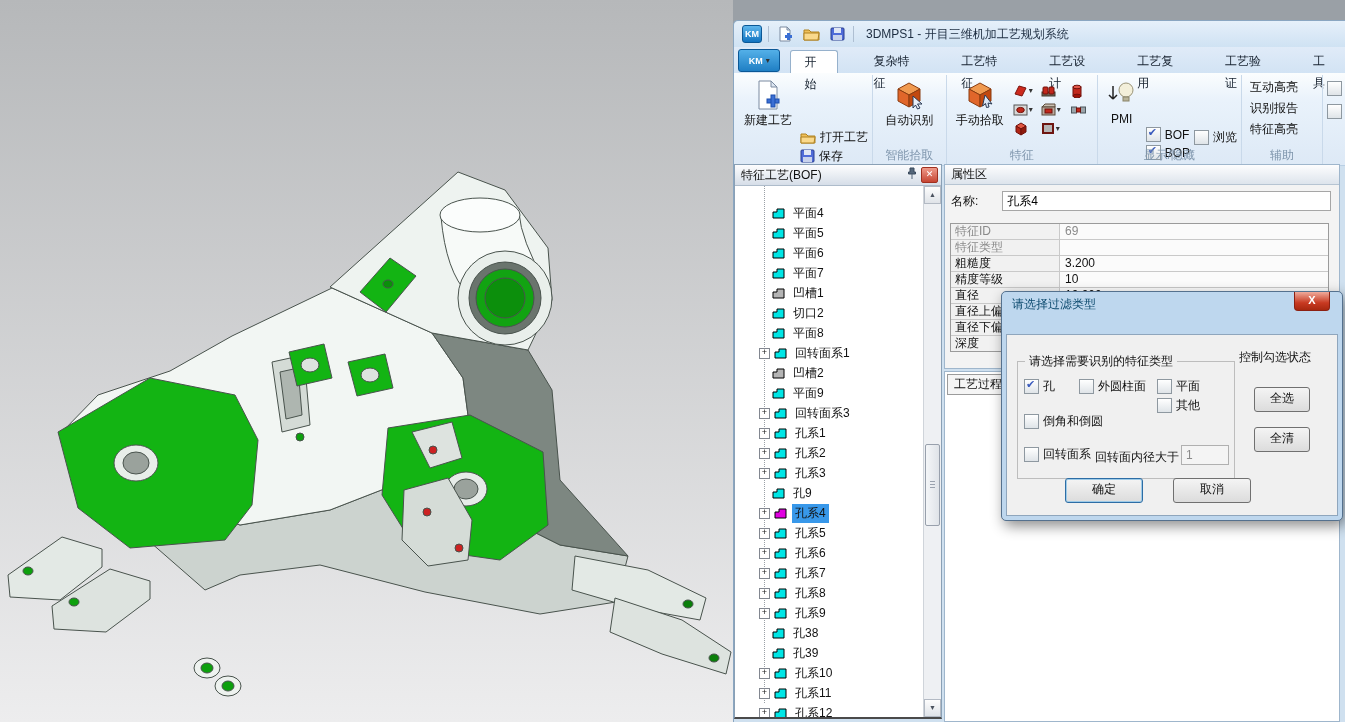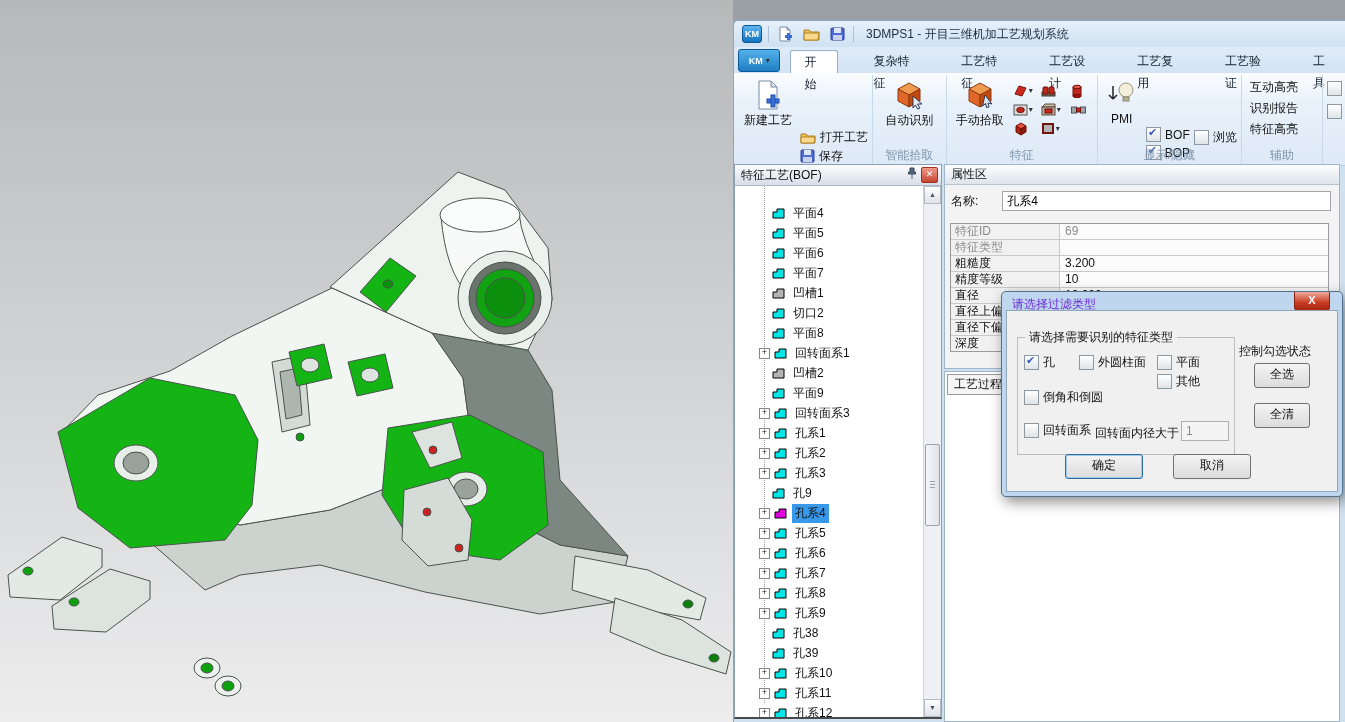--- a/index.html
+++ b/index.html
@@ -379,7 +379,7 @@
             </svg>
           <span class="blabel">PMI</span>
         </div>
-        <div class="smallcol" style="padding-top:2px;align-items:center;">
+        <div class="smallcol" style="padding-top:2px;">
           <div class="cbrow">
             <span class="cb checked"></span>
             <span>BOF</span>

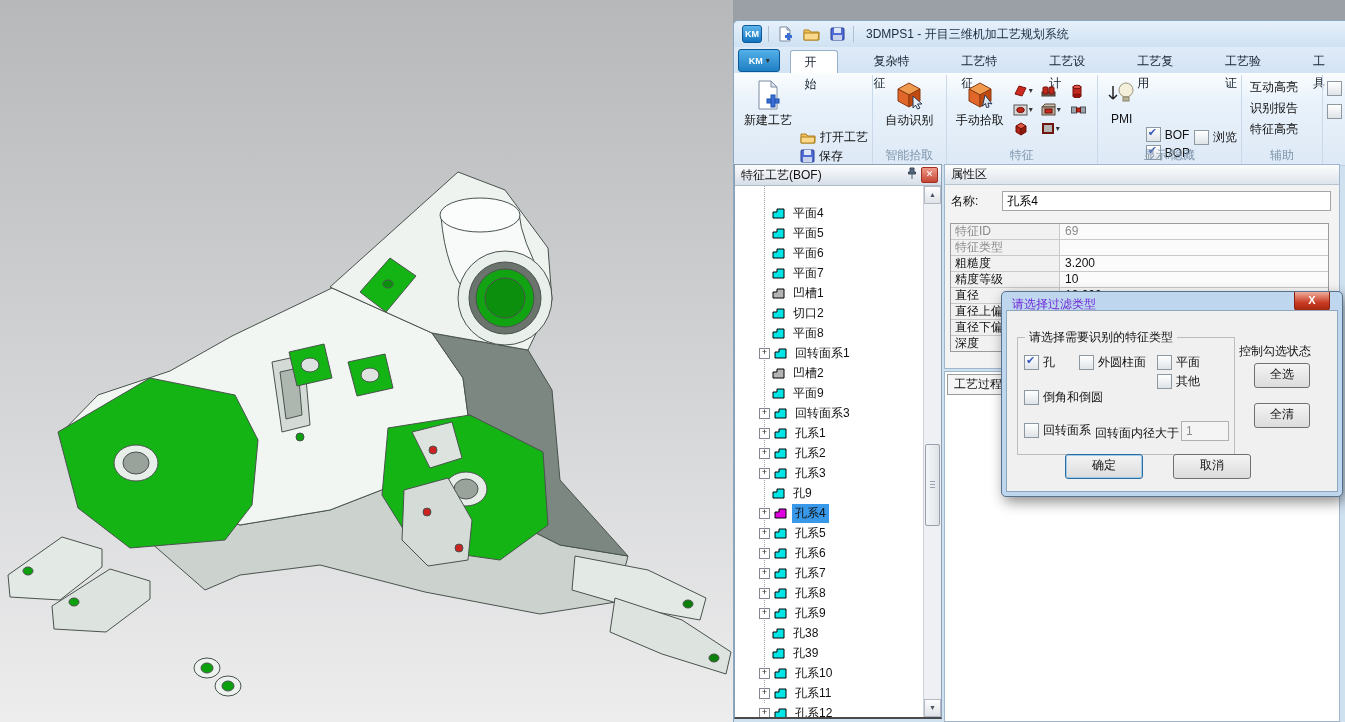--- a/index.html
+++ b/index.html
@@ -103,7 +103,7 @@
   #dialog{position:absolute;left:1001px;top:291px;width:332px;background:#bed7ee;
           border:1px solid #55718e;border-radius:5px;box-shadow:3px 5px 14px rgba(0,0,0,.45);
           padding:0 4px 4px;z-index:50;}
-  #dlg-title{height:18px;line-height:25px;padding-left:6px;color:#6d28d9;}
+  #dlg-title{height:42px;line-height:25px;padding-left:6px;color:#0c4a6e;}
   #dlg-close{position:absolute;top:0;right:12px;width:34px;height:18px;border:1px solid #8c2012;border-top:0;
              border-radius:0 0 4px 4px;background:linear-gradient(#efab9b,#c83a22 60%,#a82810);
              color:#fff;font-size:11px;font-weight:bold;text-align:center;line-height:17px;}

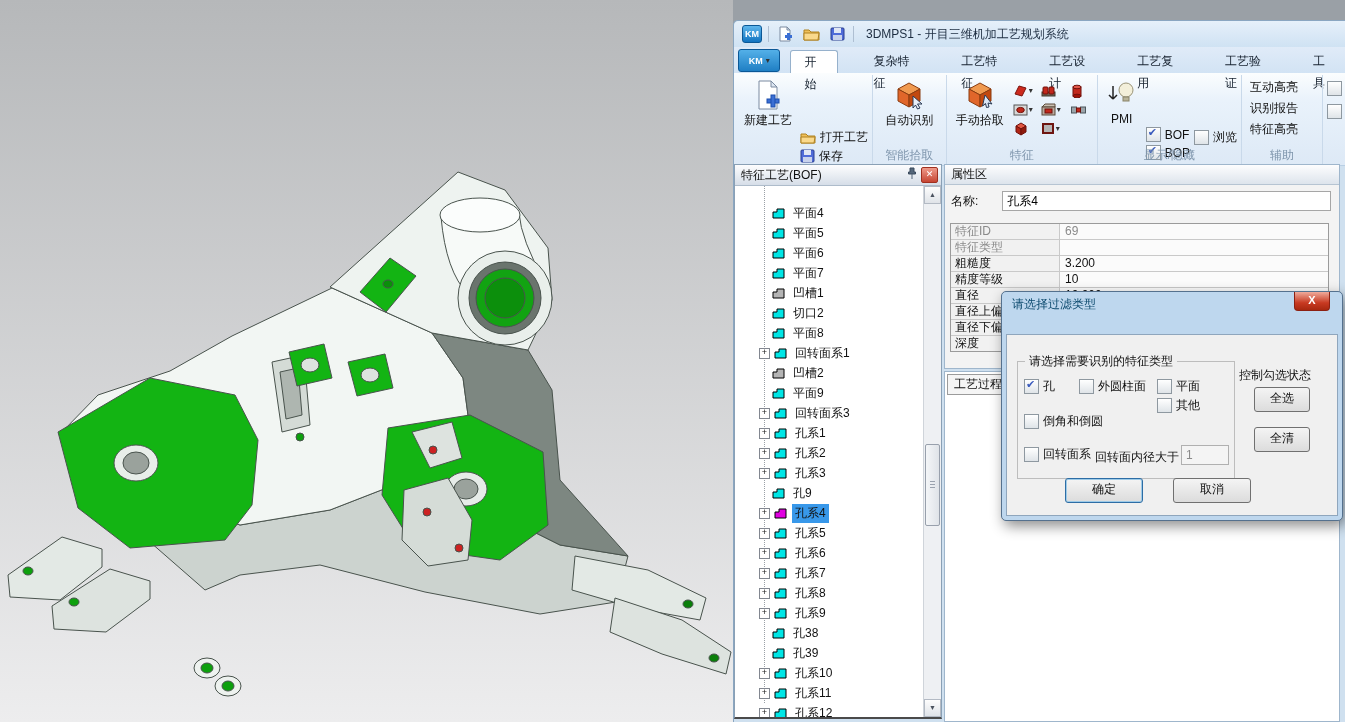--- a/index.html
+++ b/index.html
@@ -114,7 +114,7 @@
   #dlg-innerlabel{position:absolute;left:88px;top:114px;white-space:nowrap;}
   #dlg-spin{position:absolute;left:174px;top:110px;width:38px;height:18px;border:1px solid #b0b0b0;
             background:#f4f4f4;color:#8a8a8a;font:inherit;padding:0 4px;}
-  #dlg-ctrl-label{position:absolute;left:232px;top:32px;white-space:nowrap;}
+  #dlg-ctrl-label{position:absolute;left:232px;top:14px;white-space:nowrap;}
   .dlg-btn{position:absolute;height:23px;border:1px solid #707070;border-radius:3px;
            background:linear-gradient(#f4f4f4,#dcdcdc);text-align:center;line-height:21px;}
   #btn-selall{left:247px;top:52px;width:54px;}

